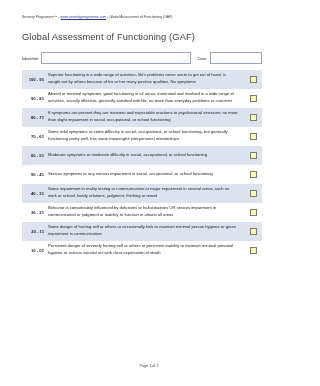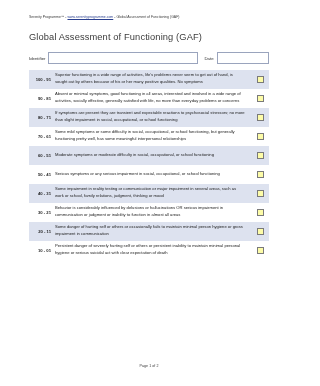--- a/index.html
+++ b/index.html
@@ -20,7 +20,7 @@
     width: 298px;
     height: 386px;
     box-sizing: border-box;
-    padding: 0 29px;
+    padding: 0 22px;
   }
 
   

